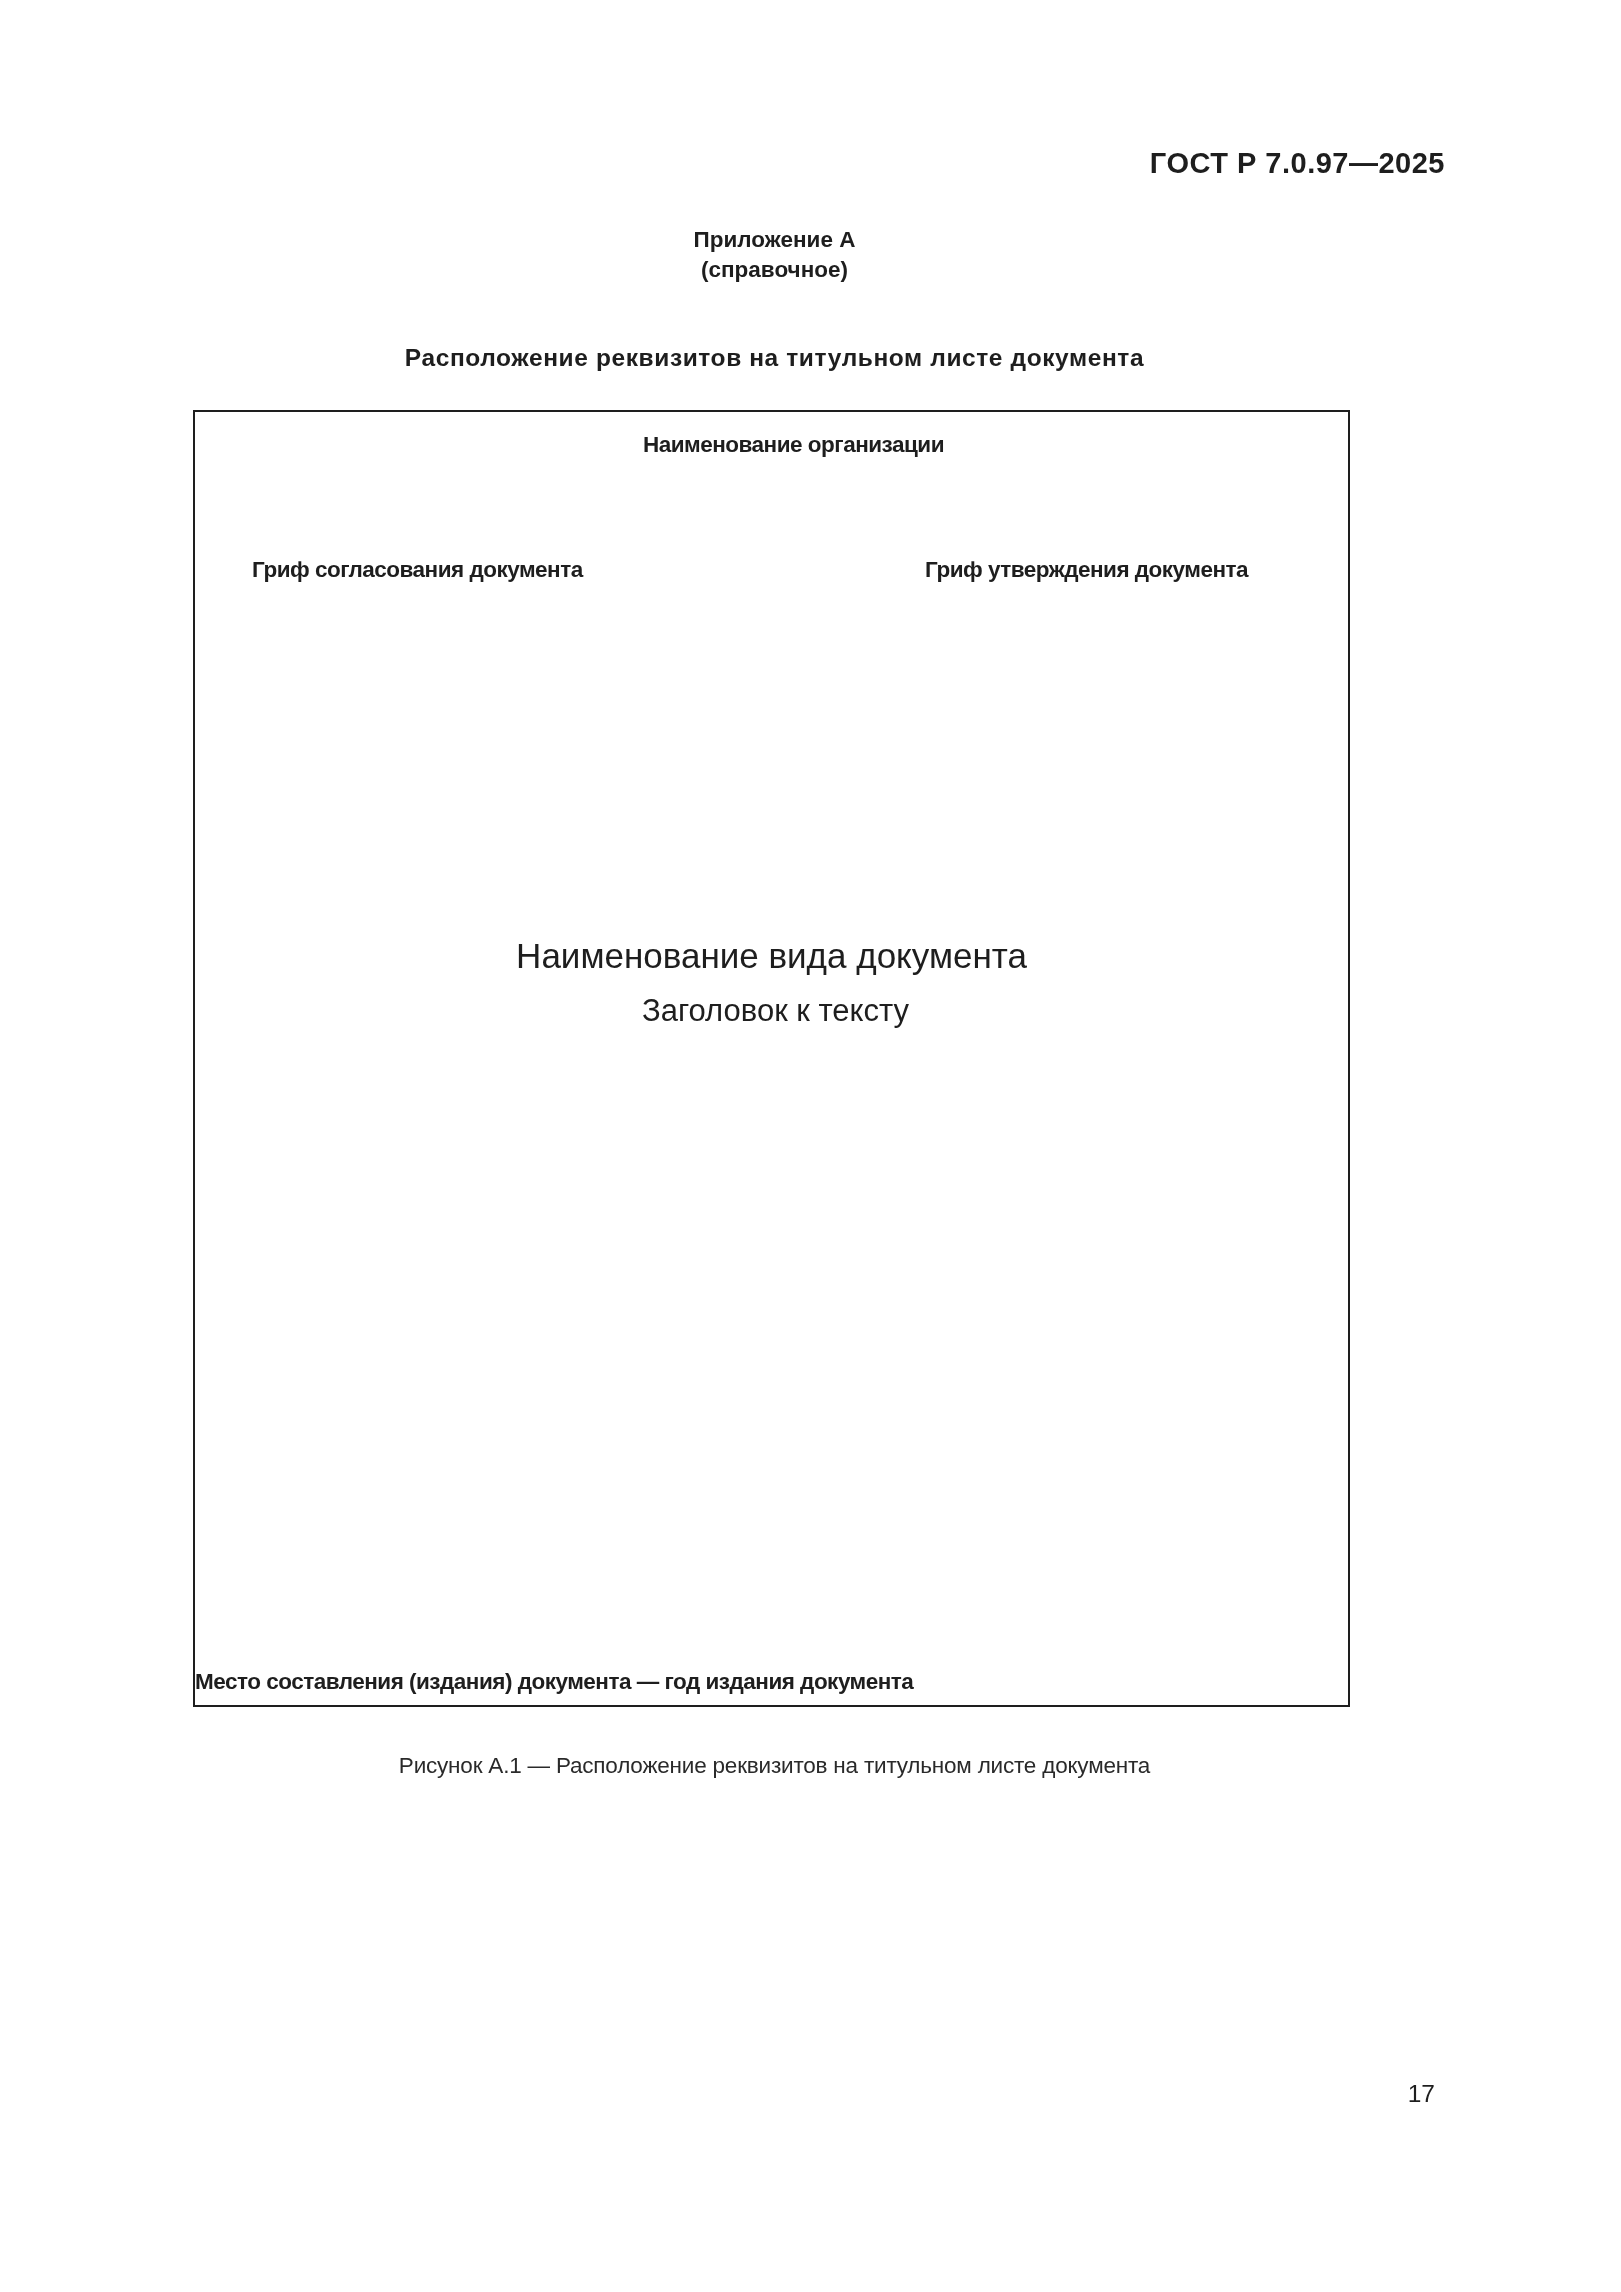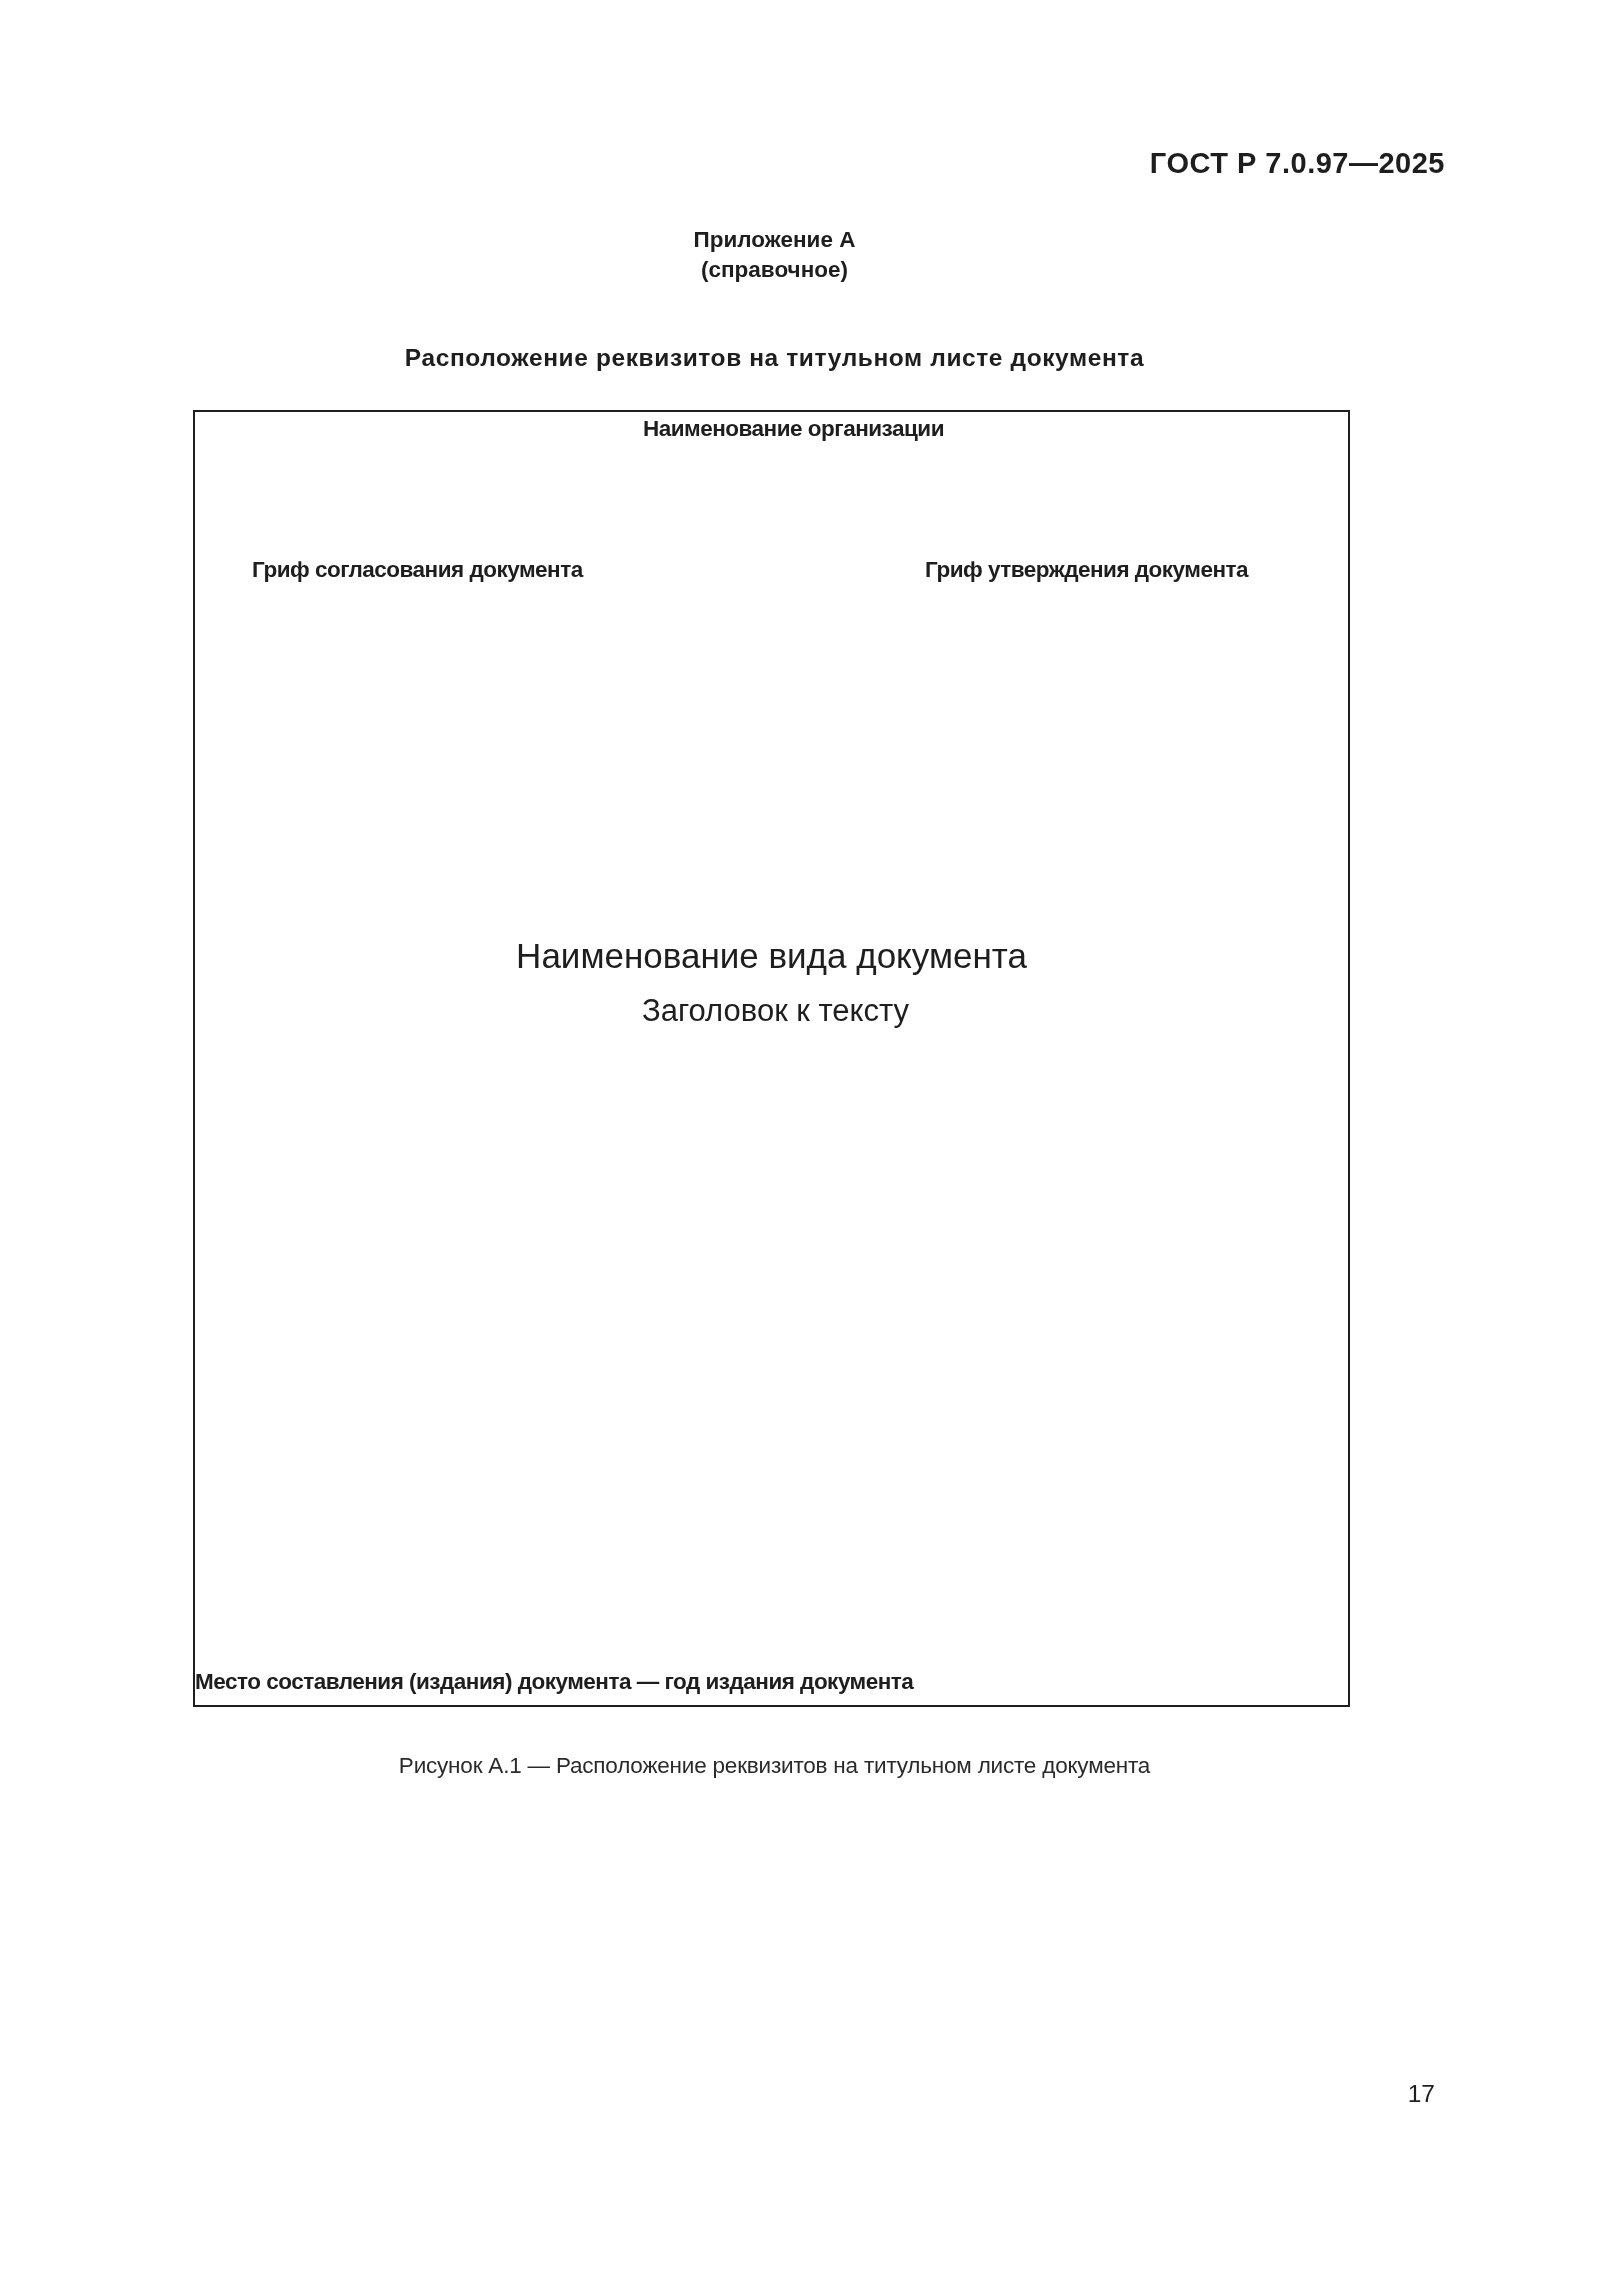--- a/index.html
+++ b/index.html
@@ -12,7 +12,7 @@
     .annex-heading { top: 319px; font-size: 24.5px; letter-spacing: 0.6px; margin-top: 25px; }
     .frame { left: 193px; top: 410px; width: 1153px; height: 1293px; border: 2.9px solid #1e1e1e; box-sizing: content-box; }
     .frame-text { position: absolute; font-size: 22.5px; font-weight: bold; letter-spacing: -0.5px; white-space: nowrap; }
-    .org-name { left: 0; right: 0; top: 4px; text-align: center; margin-left: 44px; }
+    .org-name { left: 0; right: 0; top: 20px; text-align: center; margin-left: 44px; }
     .approval-left { left: 57px; top: 145px; }
     .approval-right { left: 730px; top: 145px; }
     .doc-type { left: 0; right: 0; top: 524px; text-align: center; font-size: 35px; font-weight: normal; letter-spacing: 0; }

